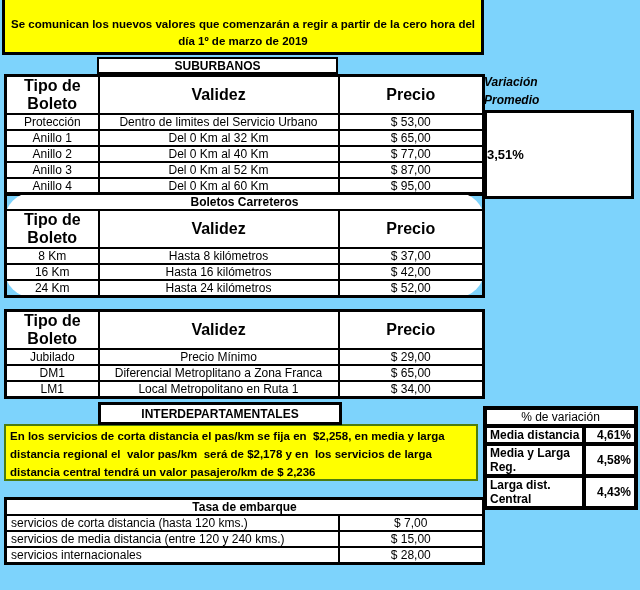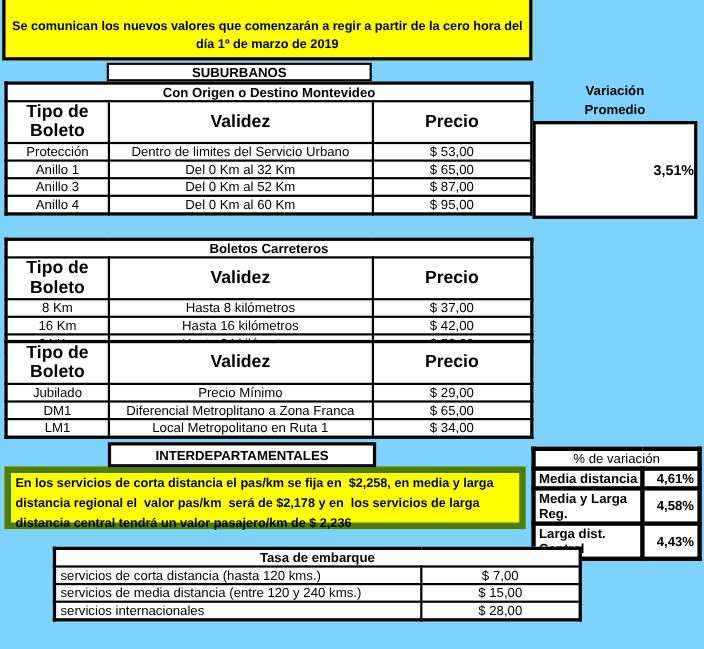--- a/index.html
+++ b/index.html
@@ -100,9 +100,6 @@
       </colgroup>
     <tbody>
       <tr>
-        <td class="t-title" colspan="3">Con Origen o Destino Montevideo</td>
-      </tr>
-      <tr>
         <th class="t-head">Tipo de Boleto</th>
         <th class="t-head">Validez</th>
         <th class="t-head">Precio</th>

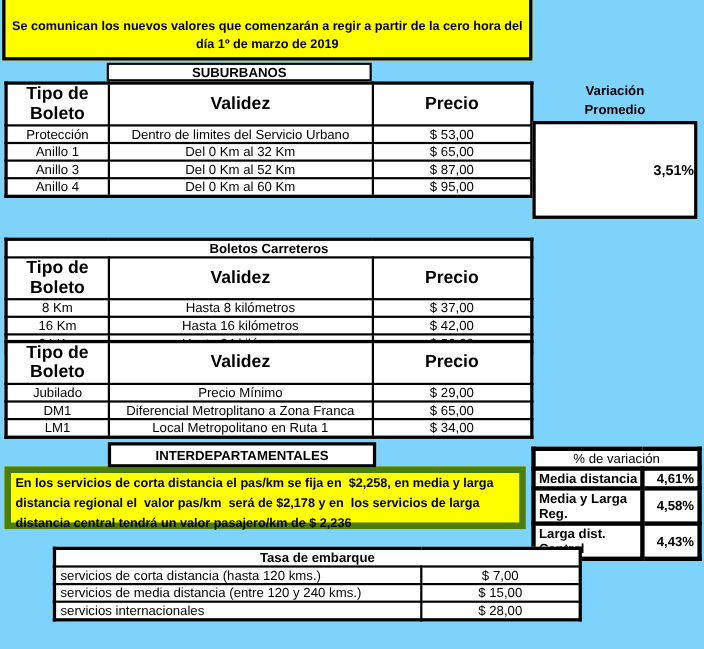--- a/index.html
+++ b/index.html
@@ -48,8 +48,9 @@
   
   .var-label {
     position:absolute; left:484px; top:73px; width:150px;
-    text-align:center; font-weight:bold; font-size:12px; line-height:18px;
+    text-align:left; font-weight:bold; font-size:12px; line-height:18px;
     white-space:pre-line;
+    font-style:italic;
   }
   .var-box {
     position:absolute; left:484px; top:110px; width:150px; height:89px;

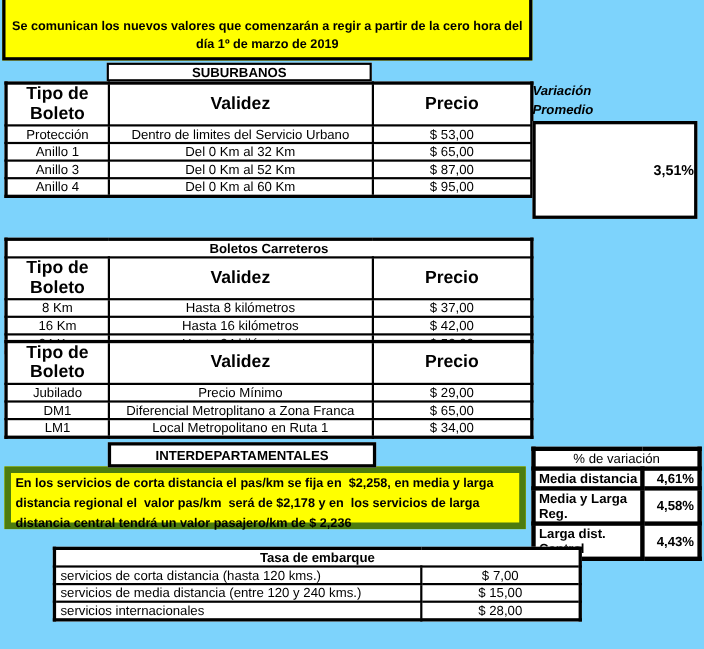--- a/index.html
+++ b/index.html
@@ -116,6 +116,11 @@
         <td class="t-cell">$ 65,00</td>
       </tr>
       <tr>
+        <td class="t-cell">Anillo 2</td>
+        <td class="t-cell">Del 0 Km al 40 Km</td>
+        <td class="t-cell">$ 77,00</td>
+      </tr>
+      <tr>
         <td class="t-cell">Anillo 3</td>
         <td class="t-cell">Del 0 Km al 52 Km</td>
         <td class="t-cell">$ 87,00</td>

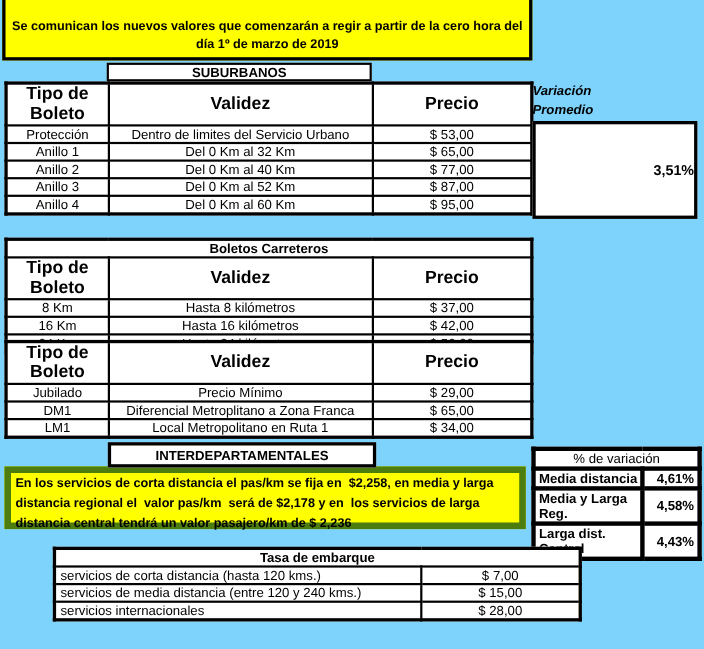--- a/index.html
+++ b/index.html
@@ -55,7 +55,7 @@
   .var-box {
     position:absolute; left:484px; top:110px; width:150px; height:89px;
     border:3px solid #000; background:#fff;
-    display:flex; align-items:center; justify-content:flex-end;
+    display:flex; align-items:center; justify-content:flex-start;
     font-weight:bold; font-size:13px;
   }
 

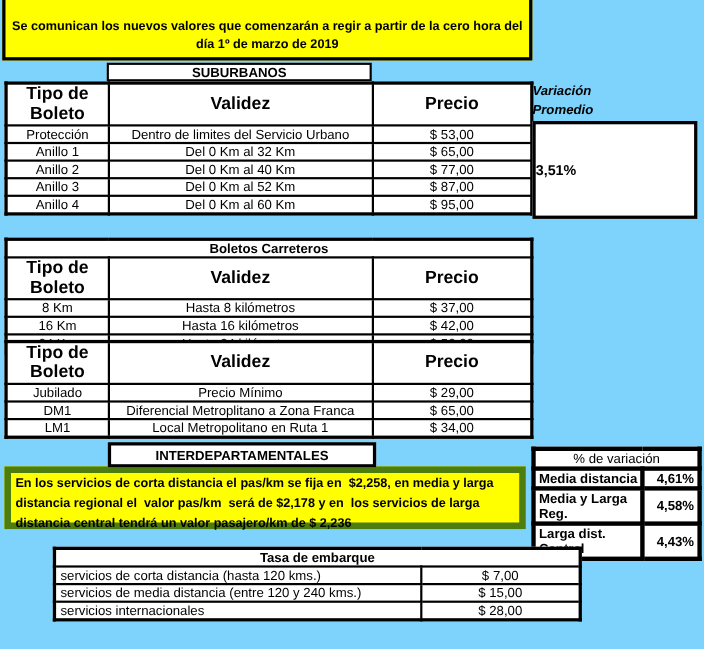--- a/index.html
+++ b/index.html
@@ -41,7 +41,7 @@
   td.t-left  { text-align:left; padding-left:4px; }
 
   .tbl-suburbanos { top:74px; }
-  .tbl-carreteros { top:216px; }
+  .tbl-carreteros { top:192px;border-radius:30px; }
   .tbl-otros      { top:309px; }
   .tbl-tasa       { top:497px;margin-left:44px; }
 

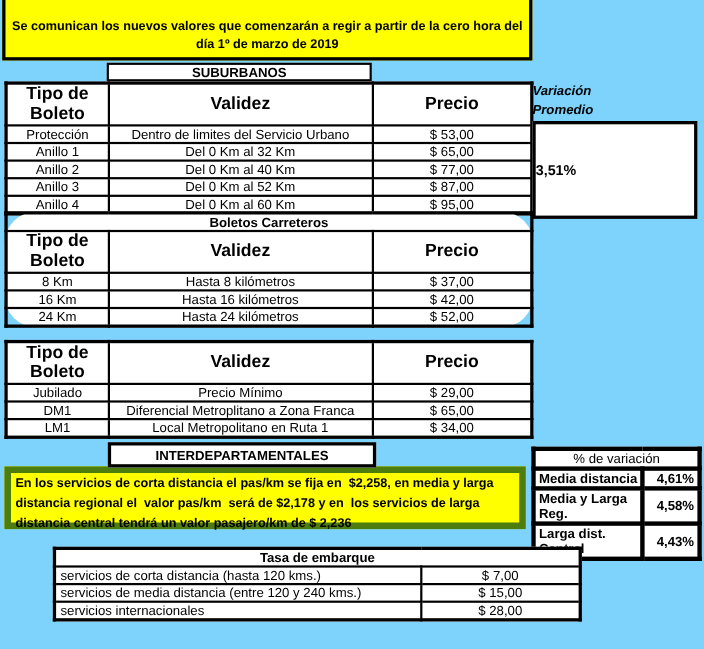--- a/index.html
+++ b/index.html
@@ -62,7 +62,7 @@
   
   .notice {
     position:absolute; left:4px; top:424px; width:474px; height:57px;
-    background:#FFFF00; border:6px solid #4d7c0f;
+    background:#FFFF00; border:2px solid #4d7c0f;
     font-weight:bold; font-size:11.5px; line-height:18px;
     white-space:pre-wrap; padding:1px 0 0 4px;
   }

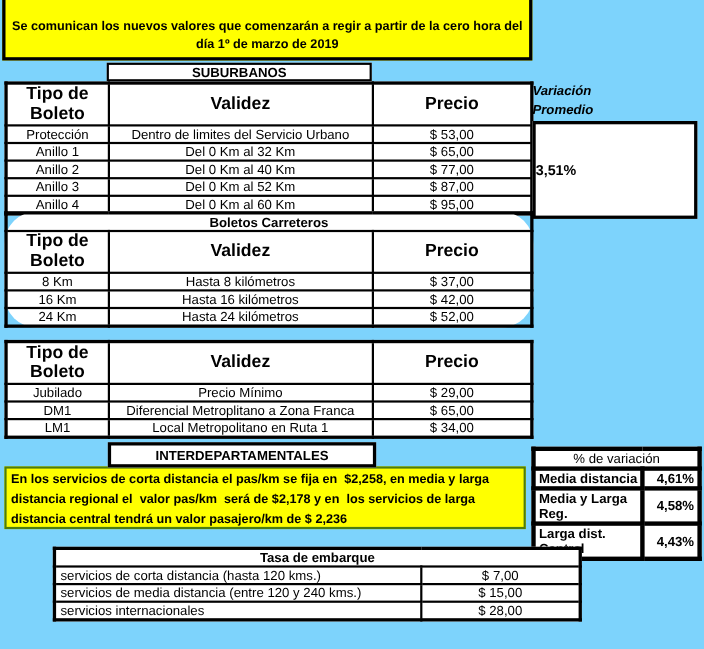--- a/index.html
+++ b/index.html
@@ -43,7 +43,7 @@
   .tbl-suburbanos { top:74px; }
   .tbl-carreteros { top:192px;border-radius:30px; }
   .tbl-otros      { top:309px; }
-  .tbl-tasa       { top:497px;margin-left:44px; }
+  .tbl-tasa       { top:497px; }
 
   
   .var-label {

